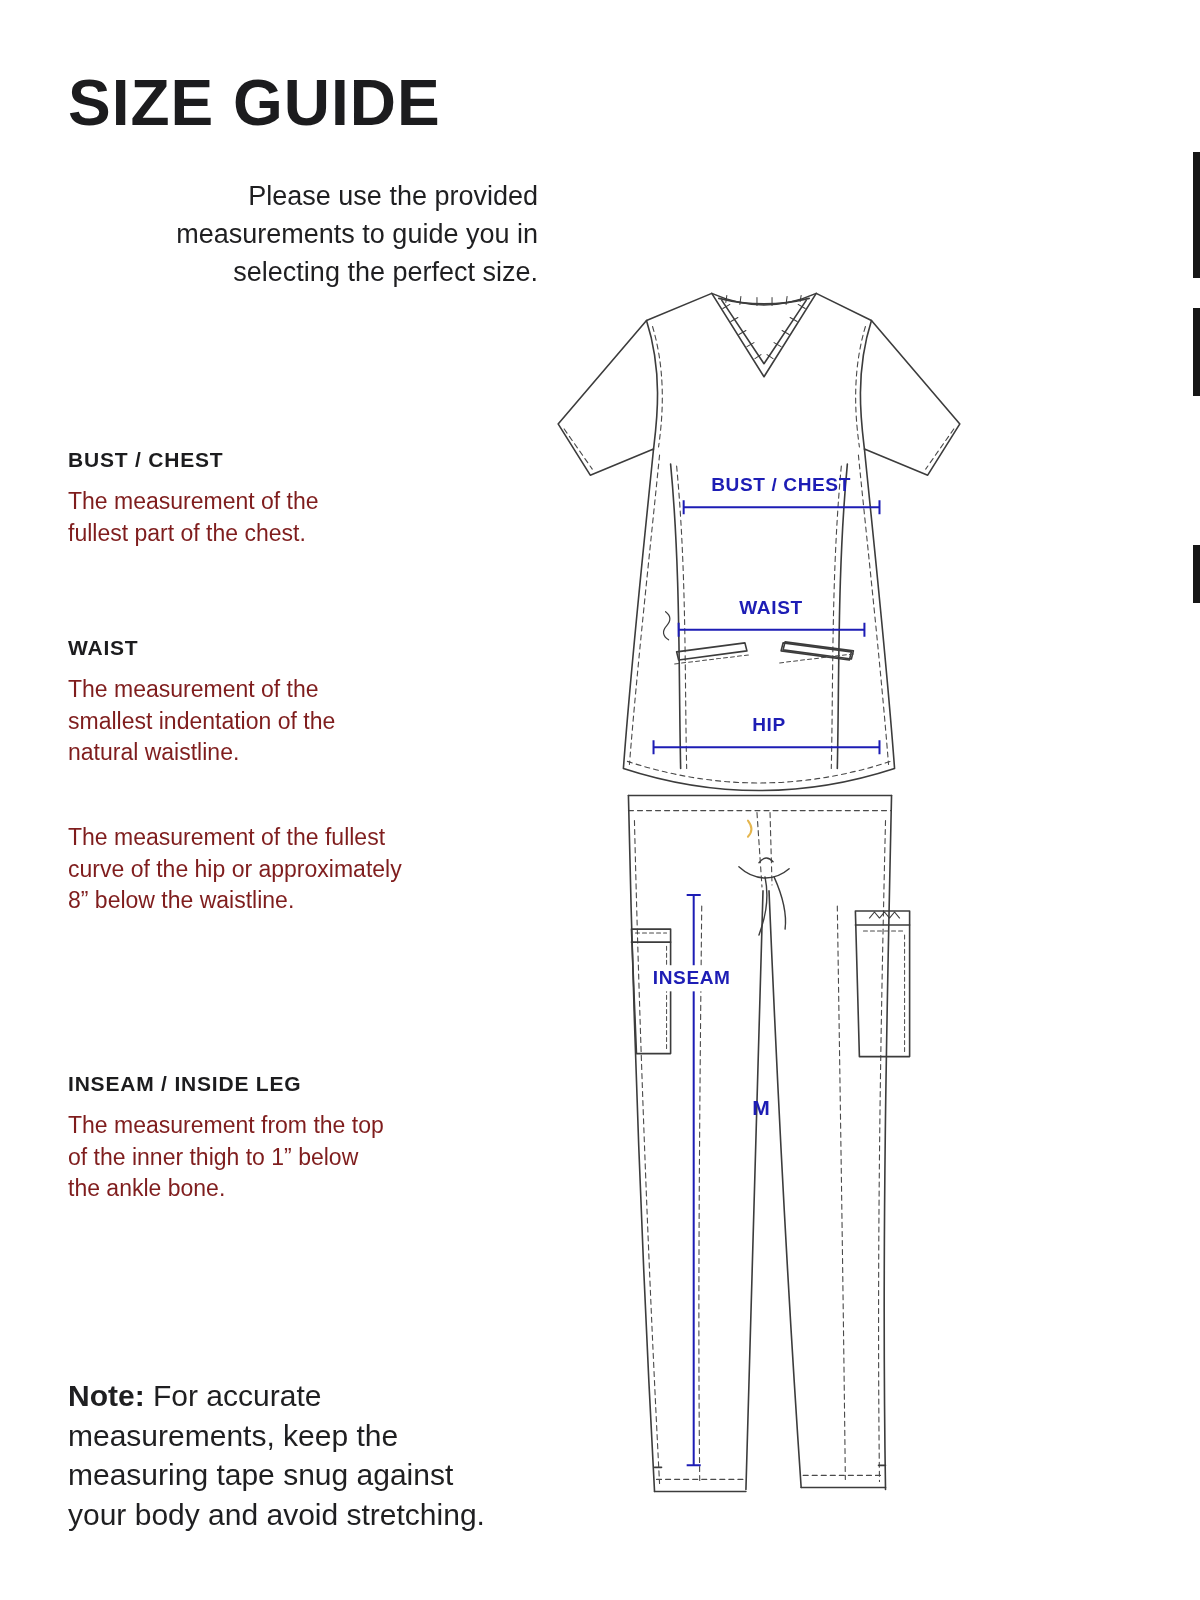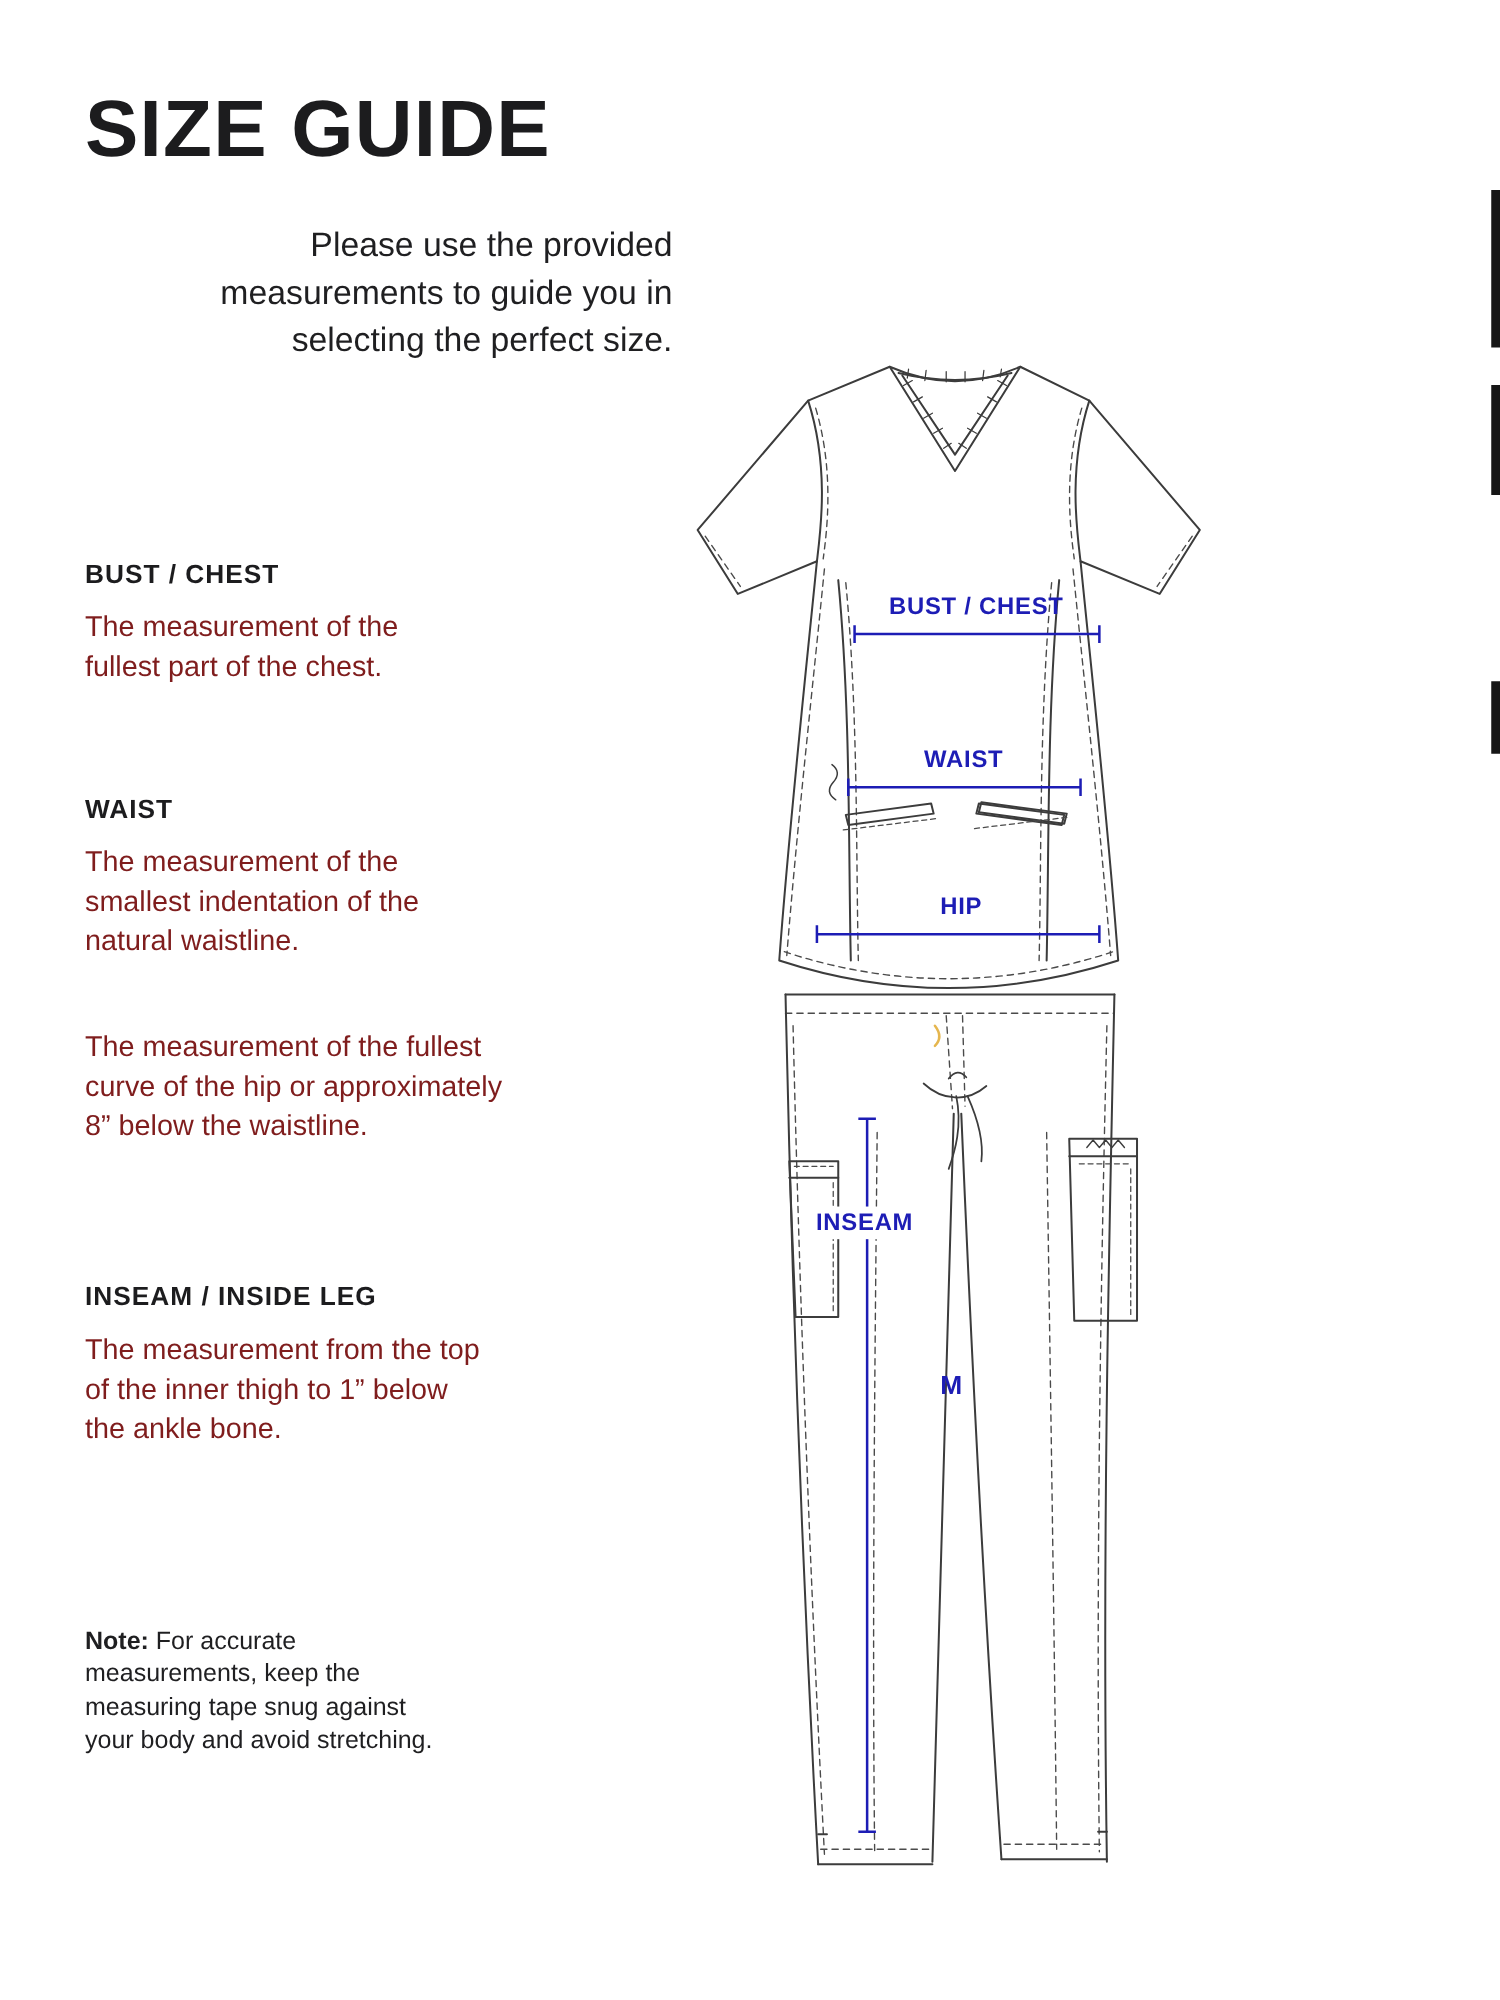--- a/index.html
+++ b/index.html
@@ -67,7 +67,7 @@
 8” below the waistline.</p>
 </section>
 
-<section class="measure" style="top:1026px">
+<section class="measure" style="top:1072px">
   <h2>INSEAM / INSIDE LEG</h2>
   <p>The measurement from the top
 of the inner thigh to 1” below

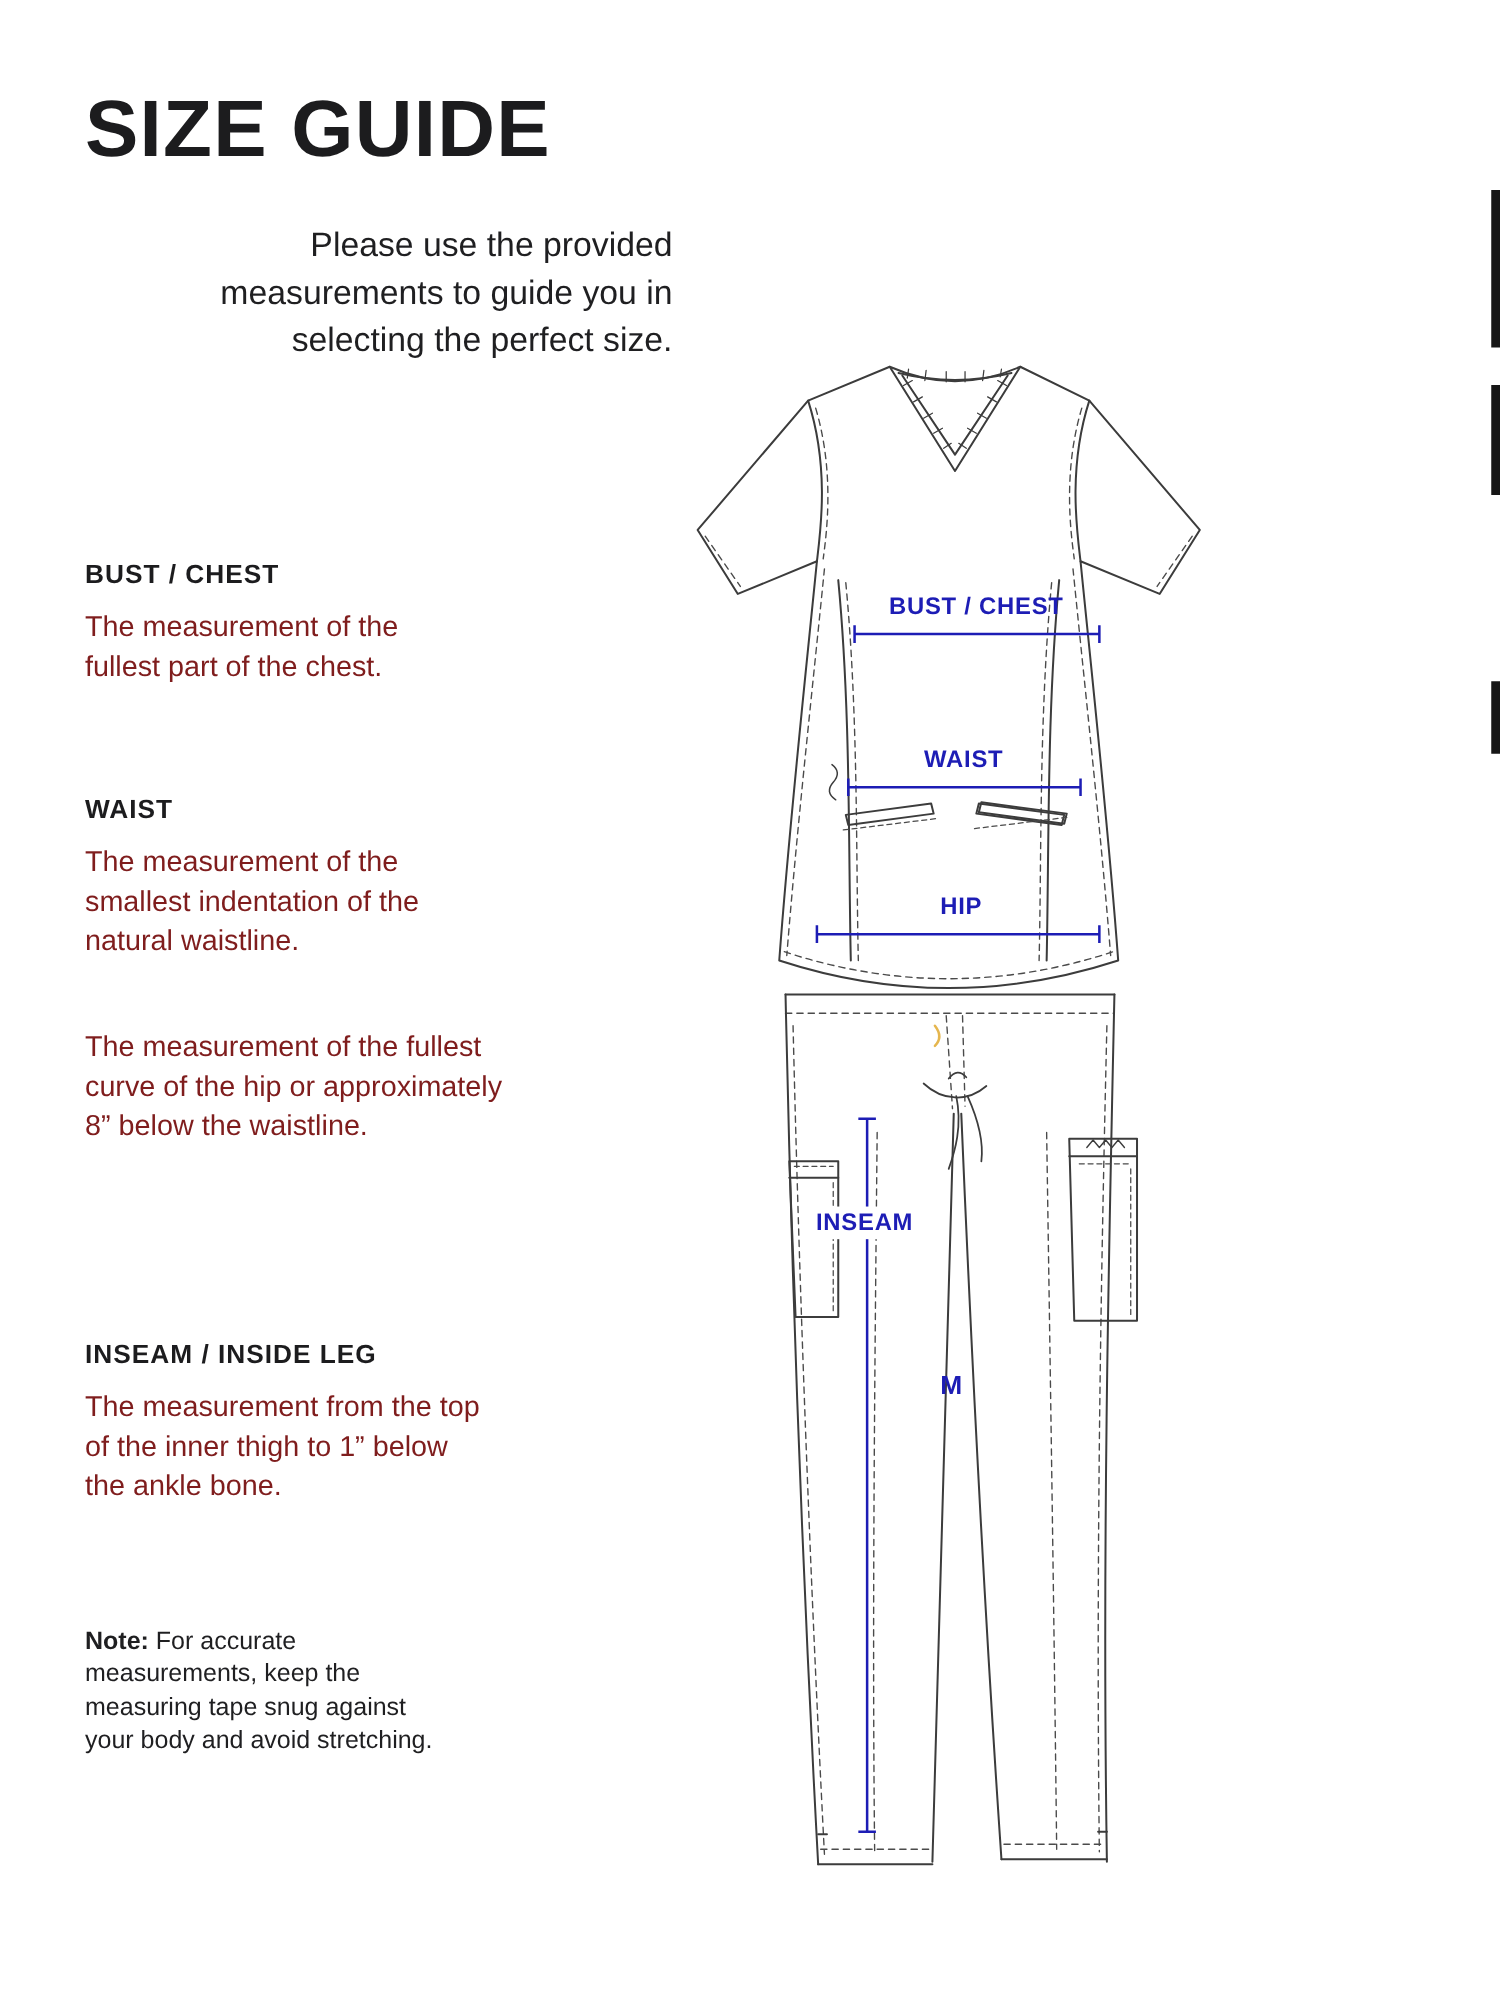--- a/index.html
+++ b/index.html
@@ -25,8 +25,8 @@
     margin:0;font-size:23px;line-height:1.38;color:#7f1d1d;white-space:pre-line;
   }
   .note{
-    position:absolute;left:68px;top:1300px;margin:0;width:420px;
-    font-size:20px;line-height:1.32;color:#1f1f21;
+    position:absolute;left:68px;top:1376px;margin:0;width:420px;
+    font-size:30px;line-height:1.32;color:#1f1f21;
   }
   .note .note-body{white-space:pre-line;}
   .diagram-wrap{position:absolute;left:528px;top:276px;width:472px;height:1270px;}

